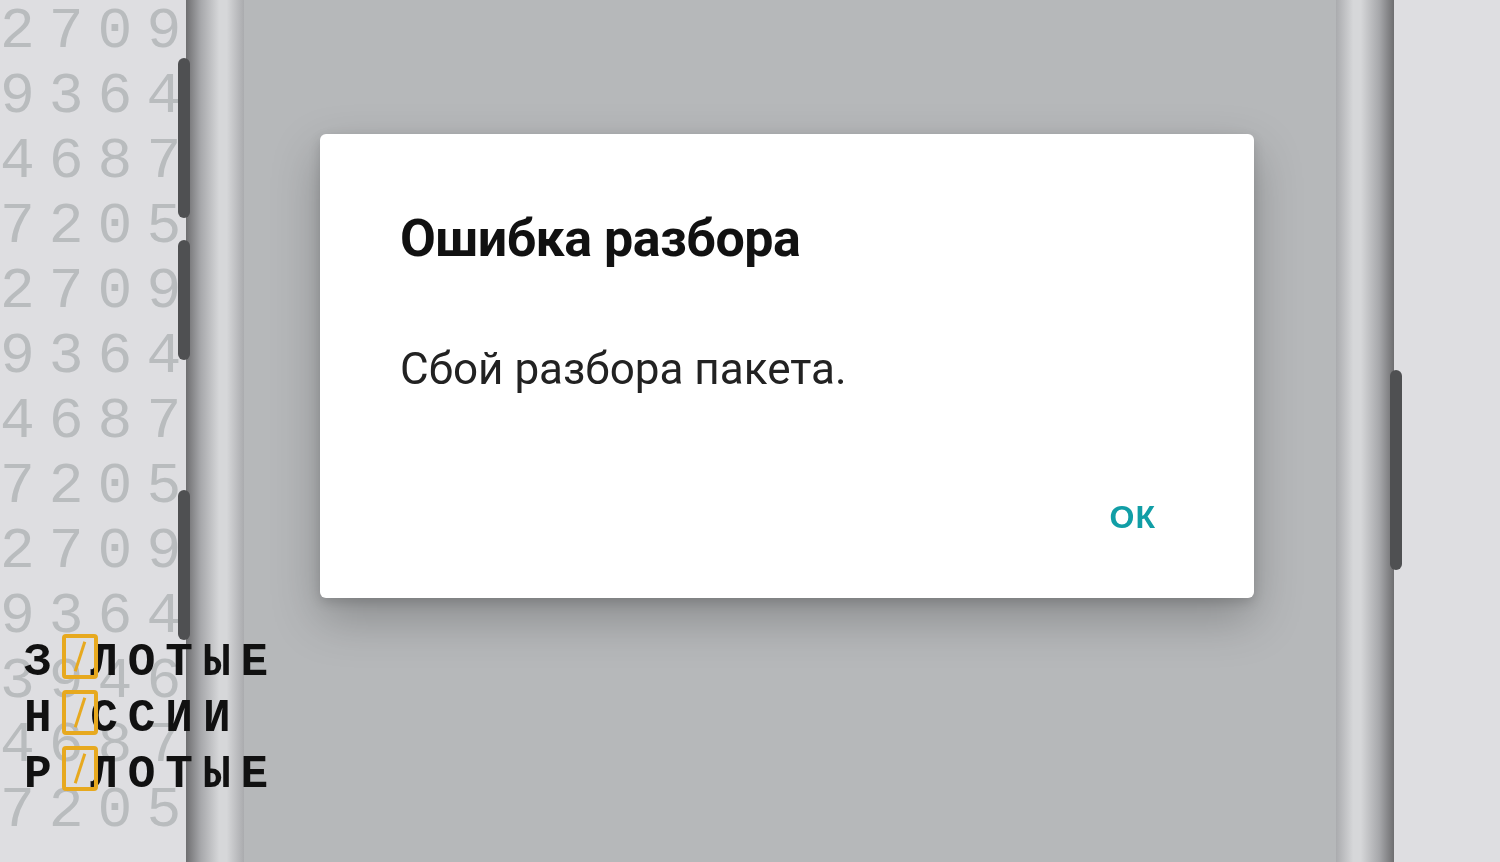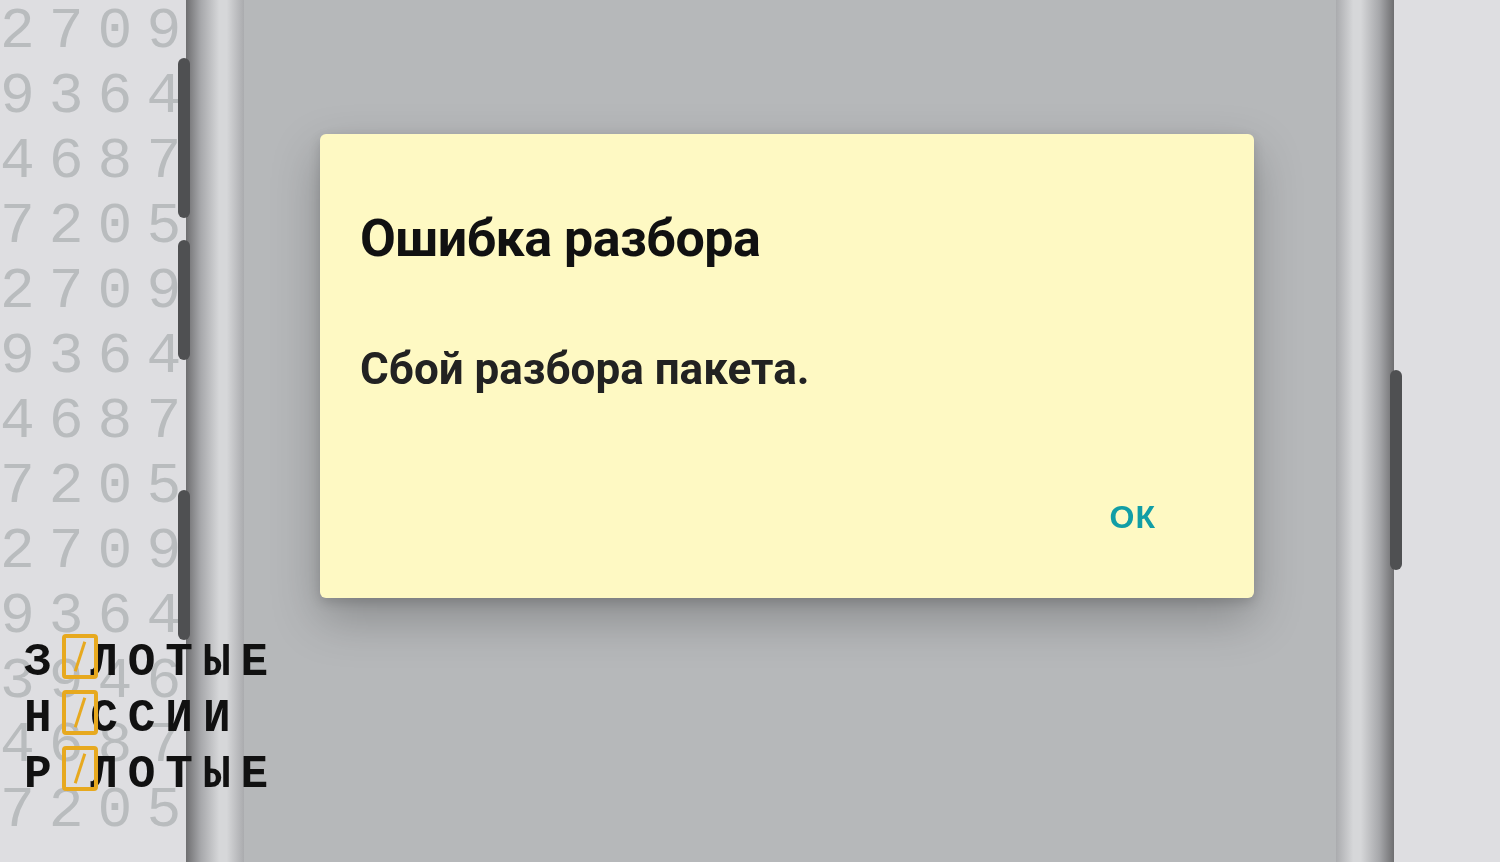--- a/index.html
+++ b/index.html
@@ -66,11 +66,11 @@
       left: 320px;
       top: 134px;
       width: 934px;
-      background: #fef9c3;
+      background: #ffffff;
       border-radius: 6px;
       box-shadow: 0 20px 48px rgba(0,0,0,.25), 0 4px 12px rgba(0,0,0,.15);
       z-index: 10;
-      padding: 74px 80px 56px 40px;
+      padding: 74px 80px 56px 80px;
     }
     .dialog-title {
       font-size: 52px;

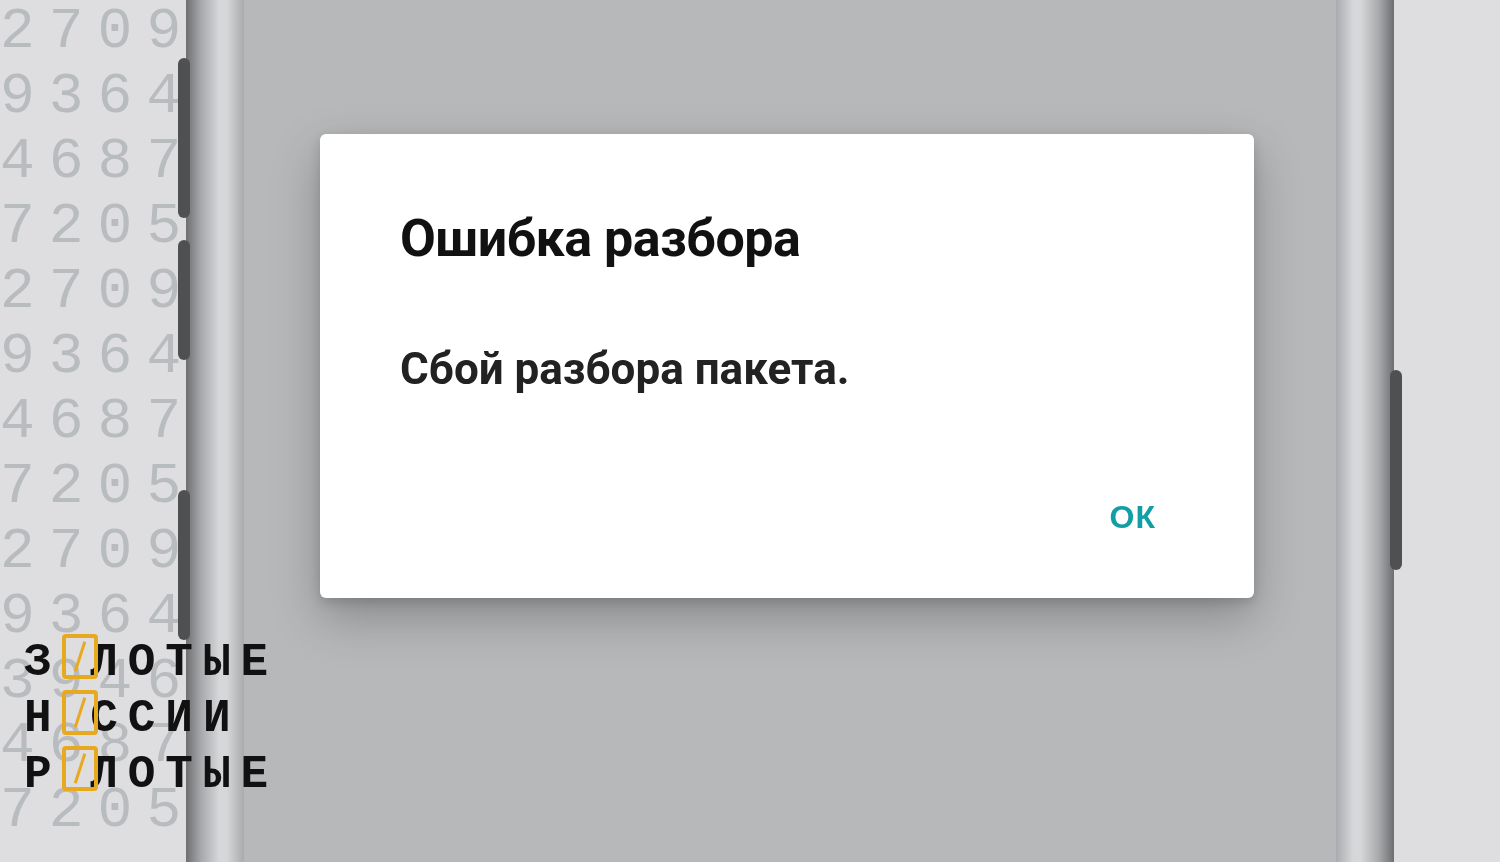--- a/index.html
+++ b/index.html
@@ -81,7 +81,7 @@
     }
     .dialog-message {
       font-size: 44px;
-      font-weight: 700;
+      font-weight: 400;
       color: #222;
       margin-bottom: 98px;
     }

